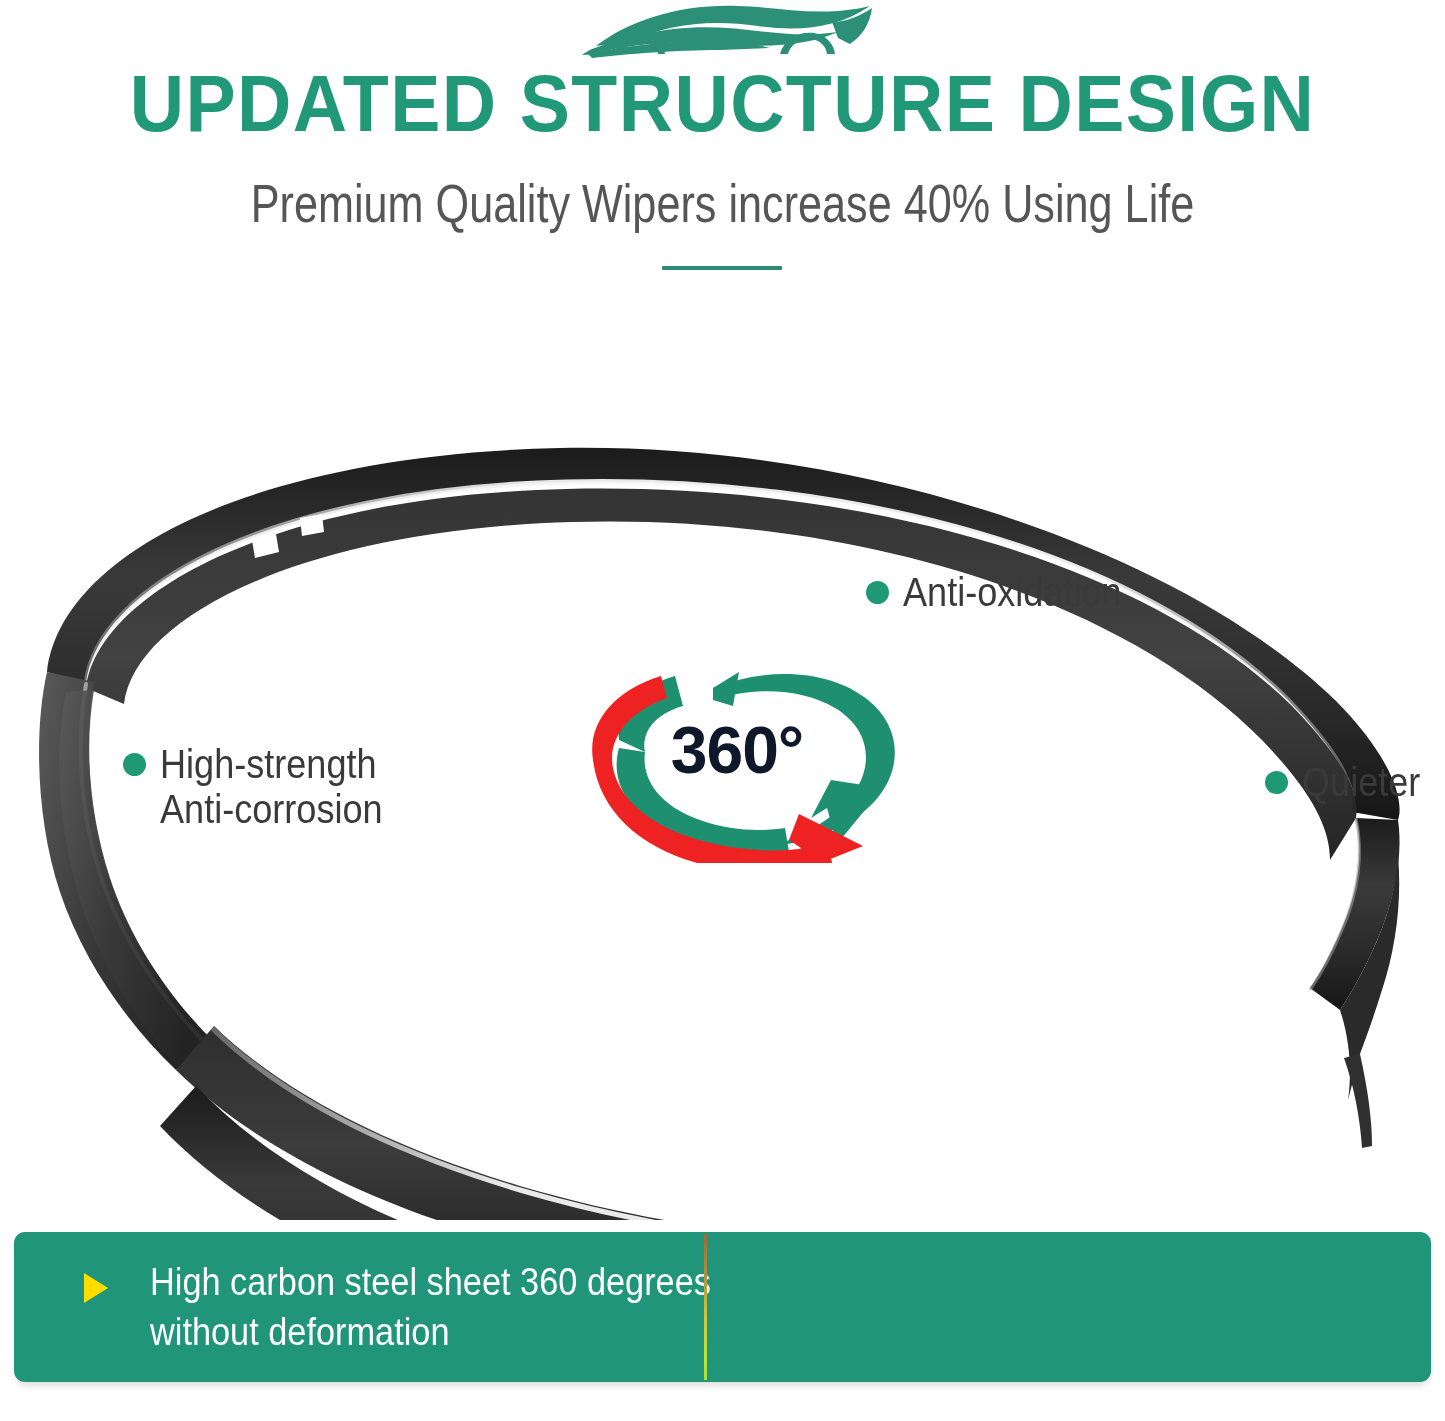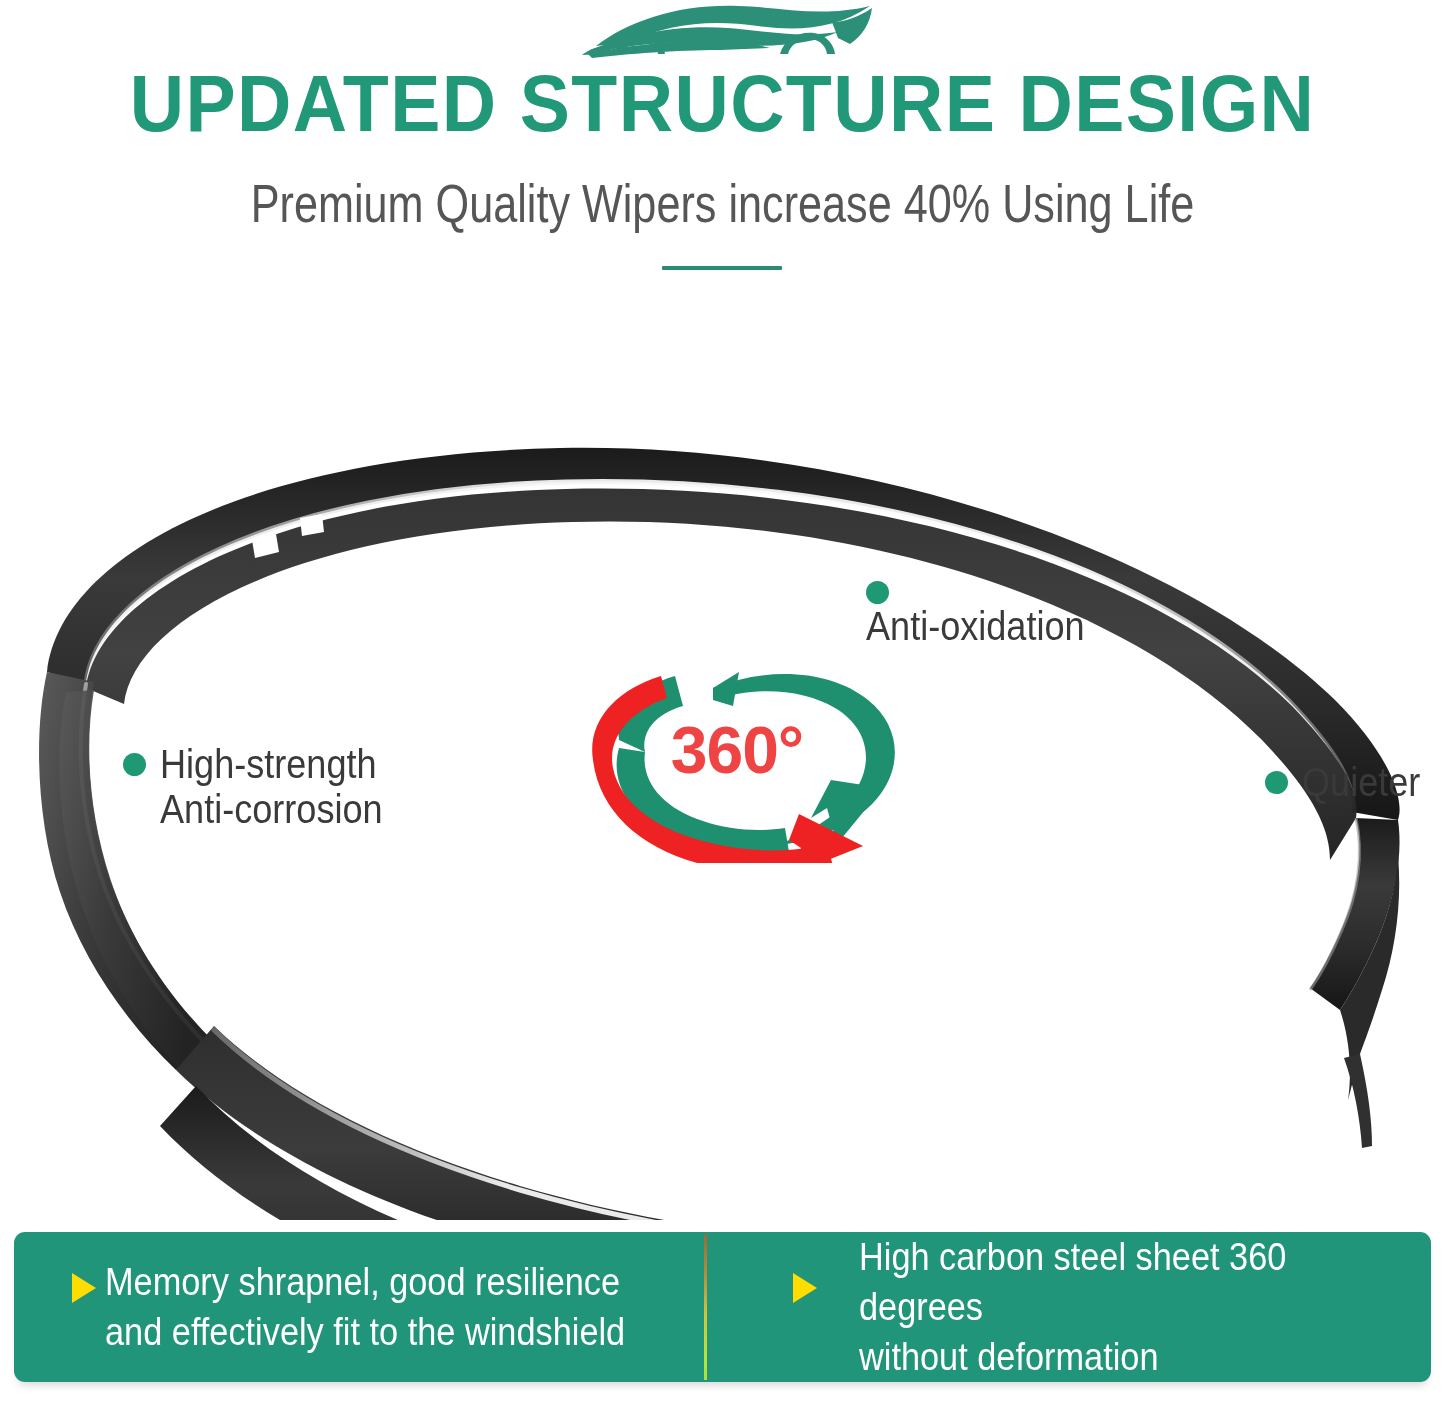--- a/index.html
+++ b/index.html
@@ -112,7 +112,7 @@
     transform-origin: left top;
   }
   #feature-tough    { left: 418px; top: 270px; }
-  #feature-anti-ox  { left: 866px; top: 270px; flex-direction: column; }
+  #feature-anti-ox  { left: 866px; top: 270px; }
   #feature-high-str { left: 123px; top: 442px; }
   #feature-quieter  { left: 1265px; top: 460px; }
 

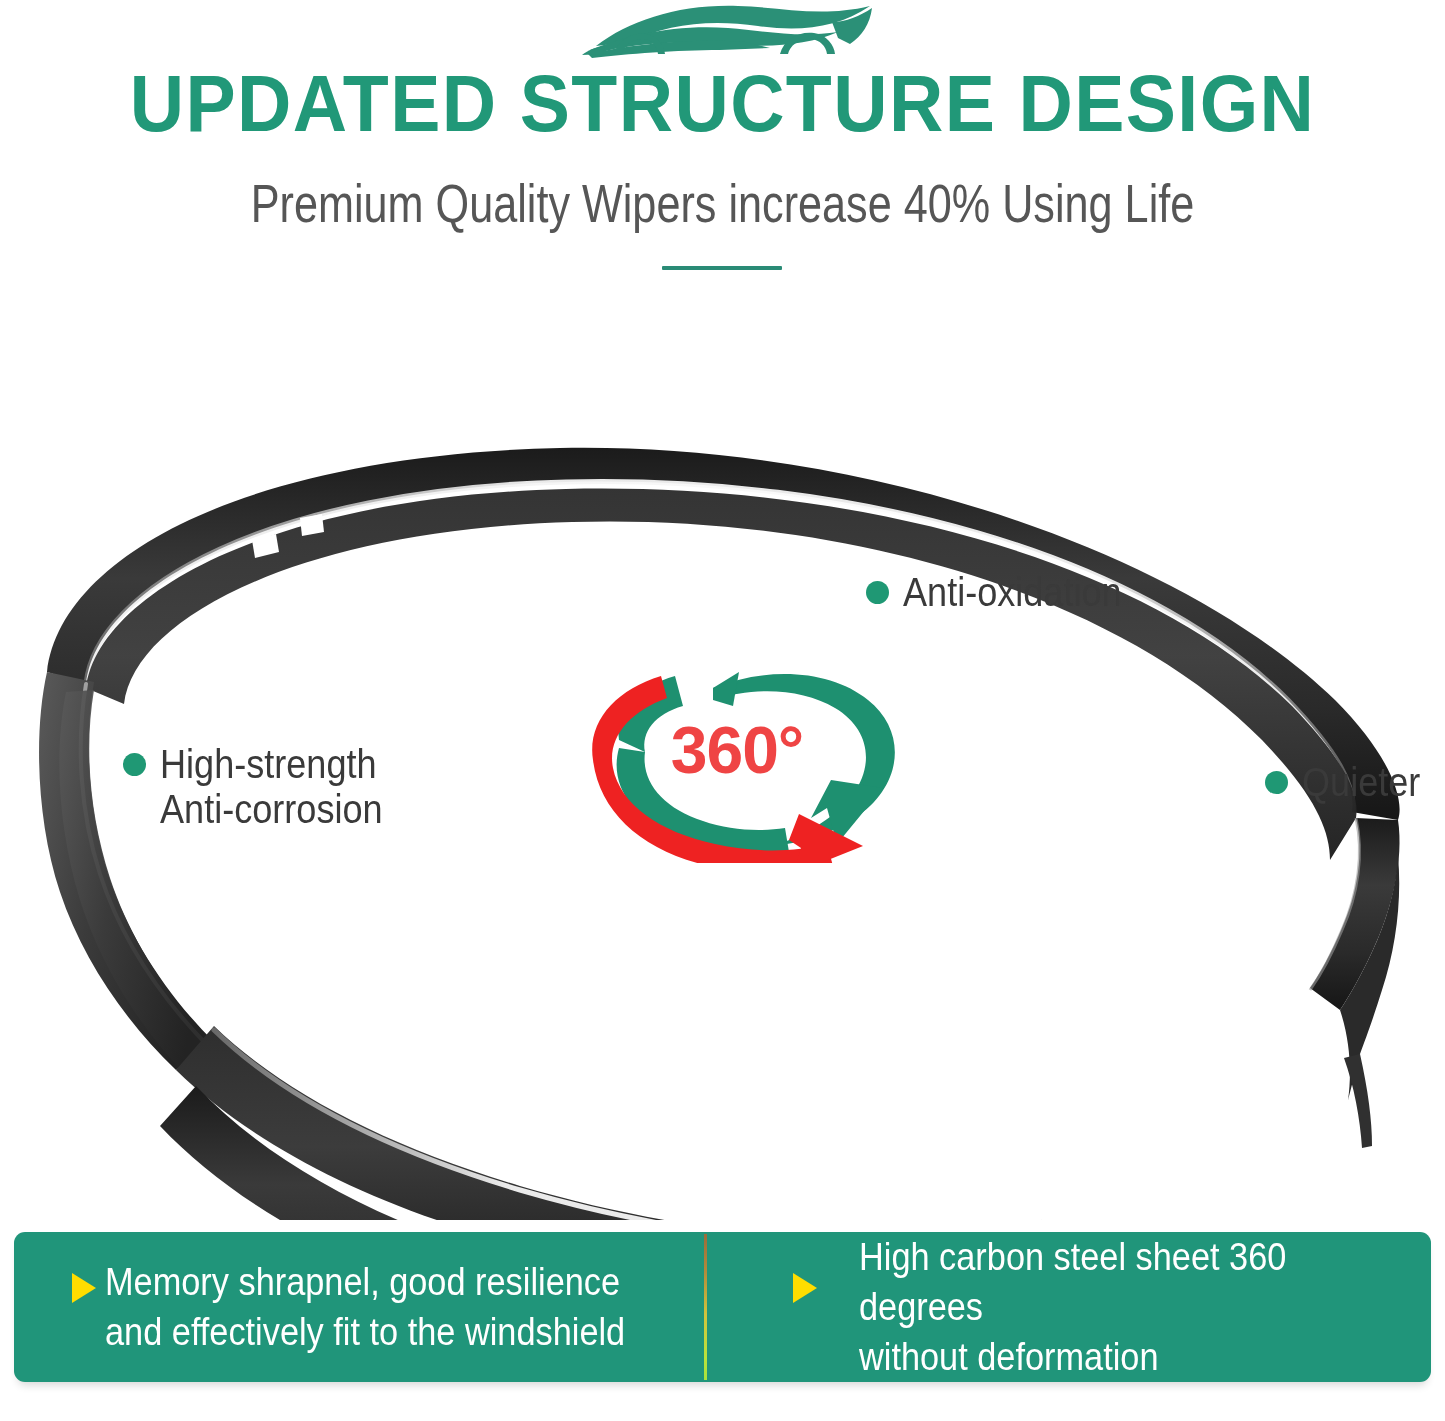--- a/index.html
+++ b/index.html
@@ -136,7 +136,7 @@
     pointer-events: none;
   }
   #badge-360-text span {
-    color: #ef4444;
+    color: #0f172a;
     font-family: "Liberation Sans", sans-serif;
     font-size: 66px;
     font-weight: bold;

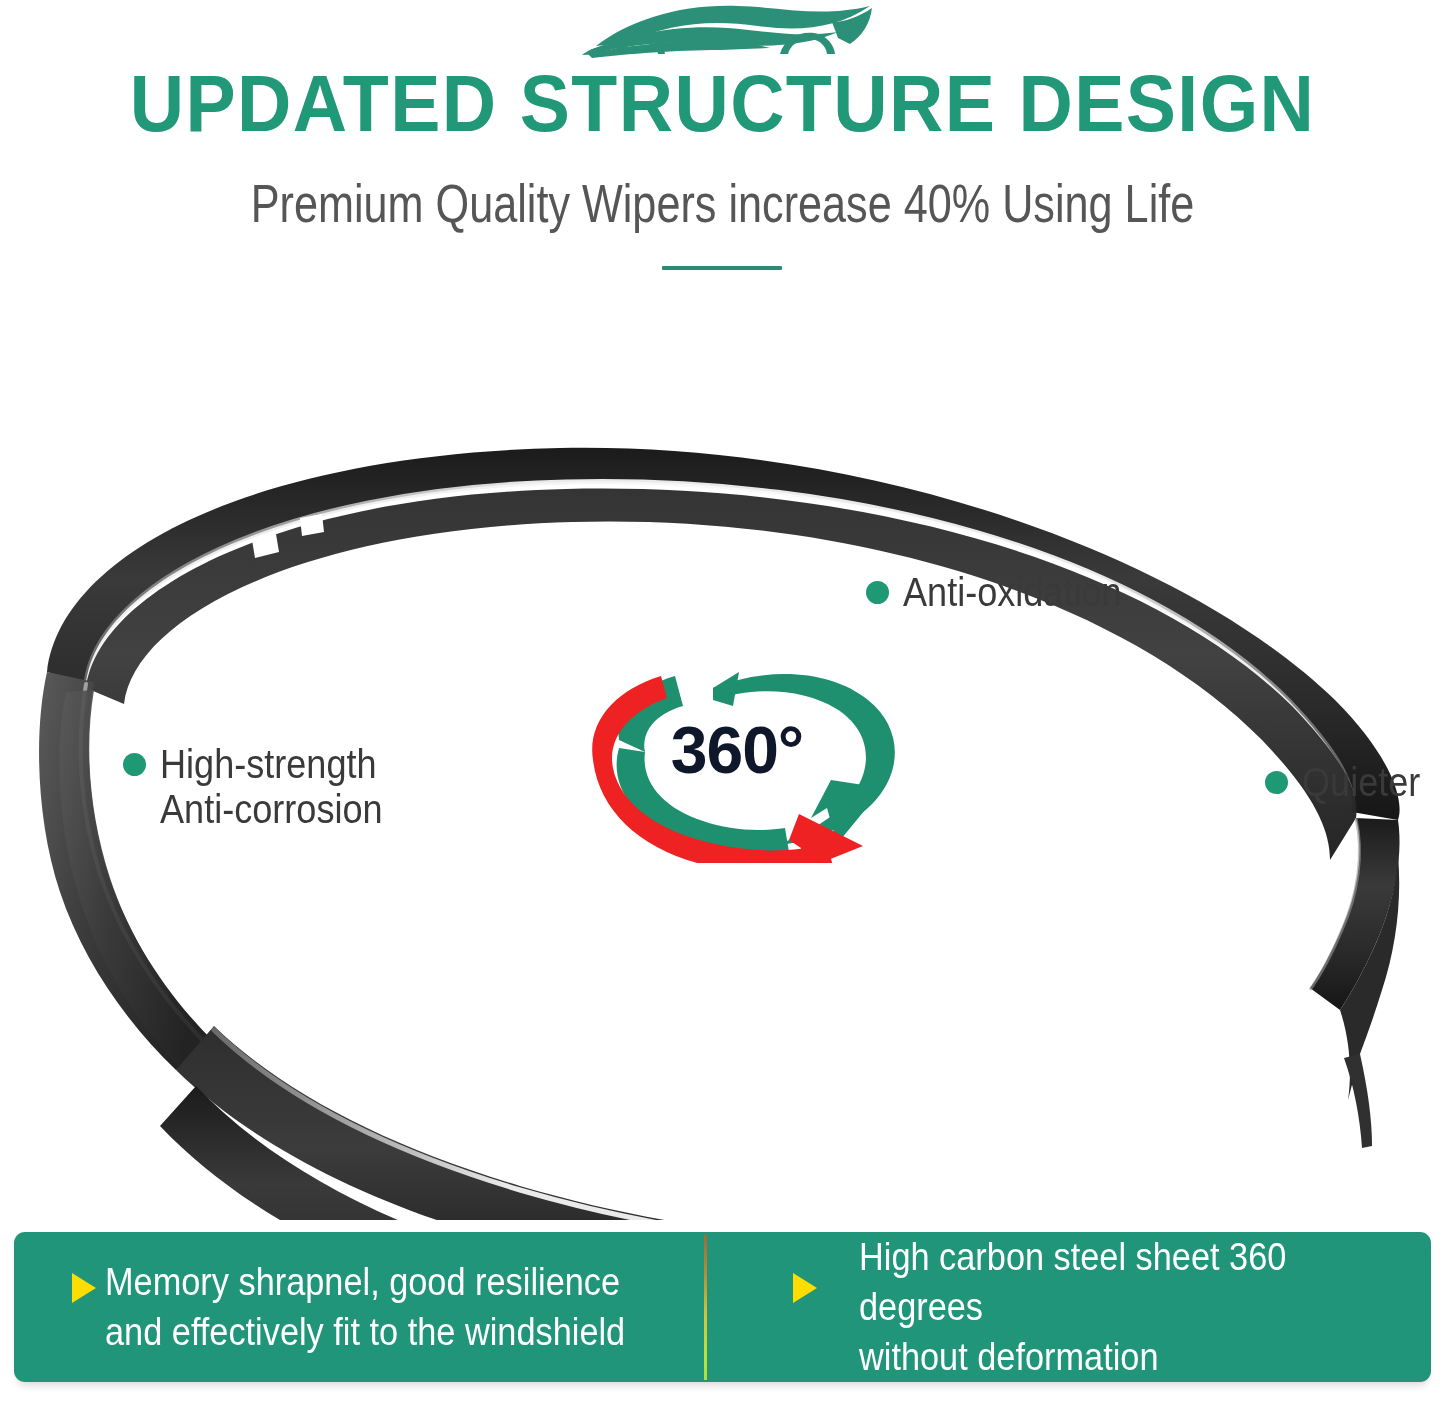--- a/index.html
+++ b/index.html
@@ -416,11 +416,6 @@
 <div id="banner">
   <div class="banner-half">
     <span class="banner-arrow"></span>
-    <span class="banner-text">Memory shrapnel, good resilience
-and effectively fit to the windshield</span>
-  </div>
-  <div class="banner-half">
-    <span class="banner-arrow"></span>
     <span class="banner-text">High carbon steel sheet 360 degrees
 without deformation</span>
   </div>

